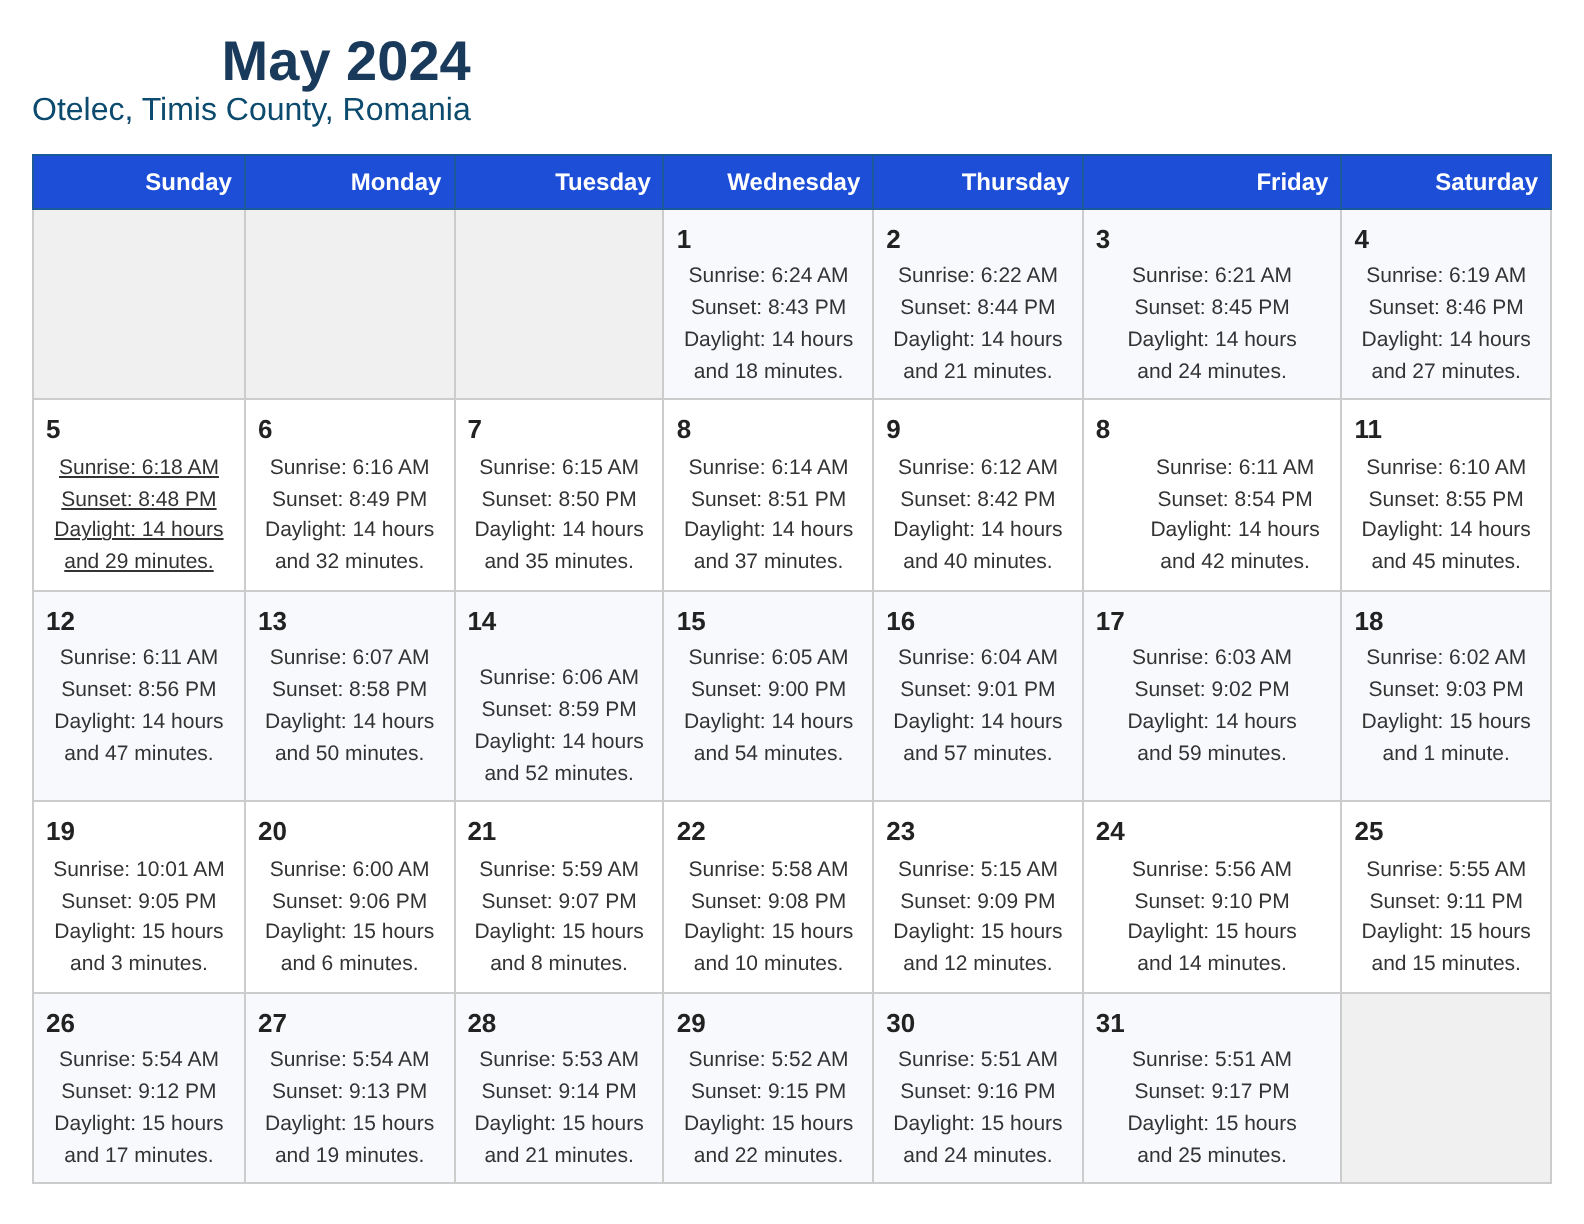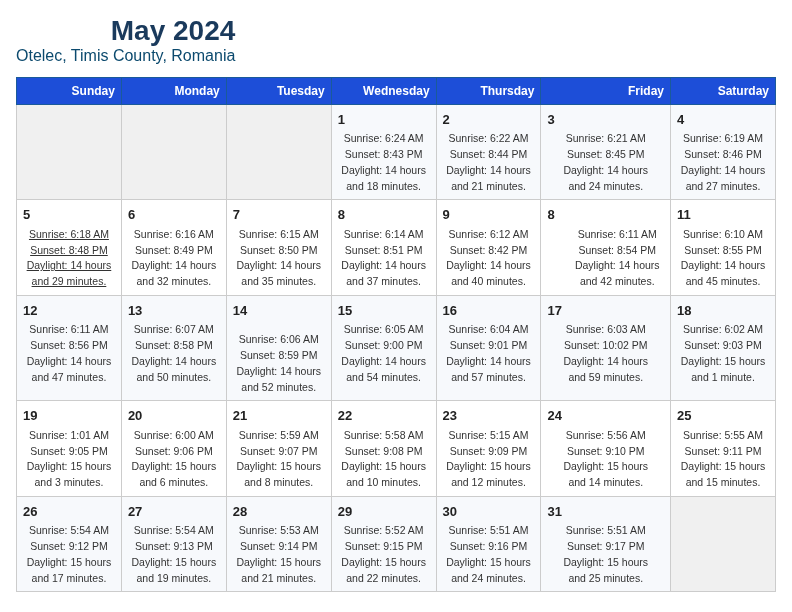--- a/index.html
+++ b/index.html
@@ -232,7 +232,7 @@
         <td>
           <span class="day-num">17</span>
           <div class="cell-info" style="white-space: pre-line;">Sunrise: 6:03 AM
-Sunset: 10:02 PM
+Sunset: 9:02 PM
 Daylight: 14 hours
 and 59 minutes.</div>
         </td>

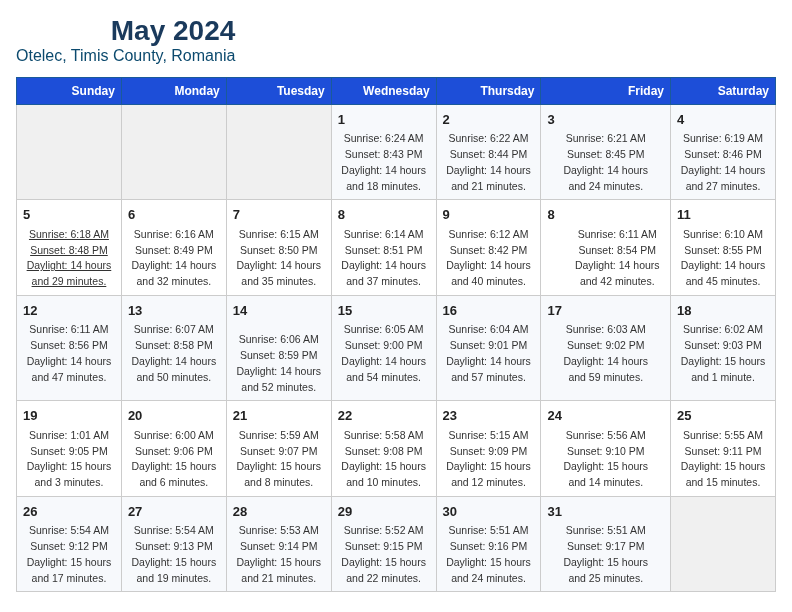--- a/index.html
+++ b/index.html
@@ -247,7 +247,7 @@
       <tr>
         <td>
           <span class="day-num">19</span>
-          <div class="cell-info" style="white-space: pre-line;">Sunrise: 1:01 AM
+          <div class="cell-info" style="white-space: pre-line;">Sunrise: 10:01 AM
 Sunset: 9:05 PM
 Daylight: 15 hours
 and 3 minutes.</div>

